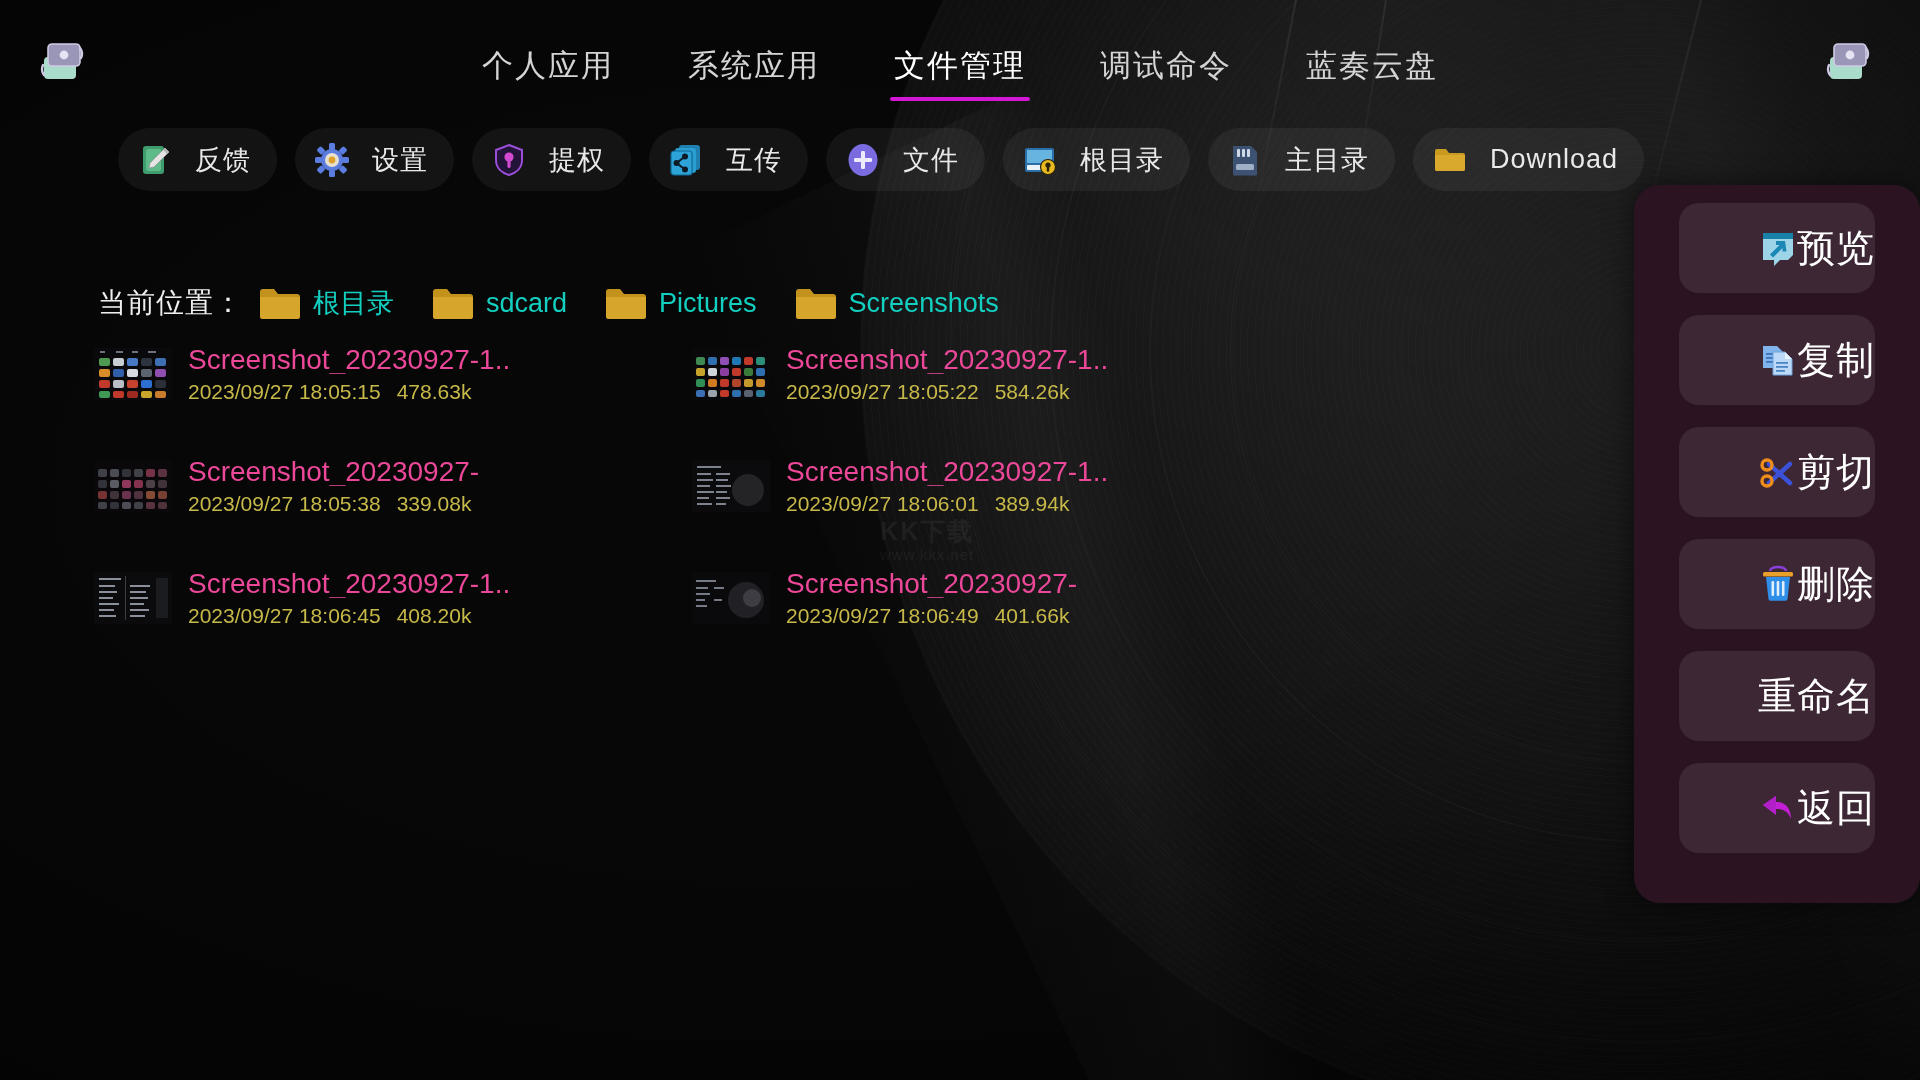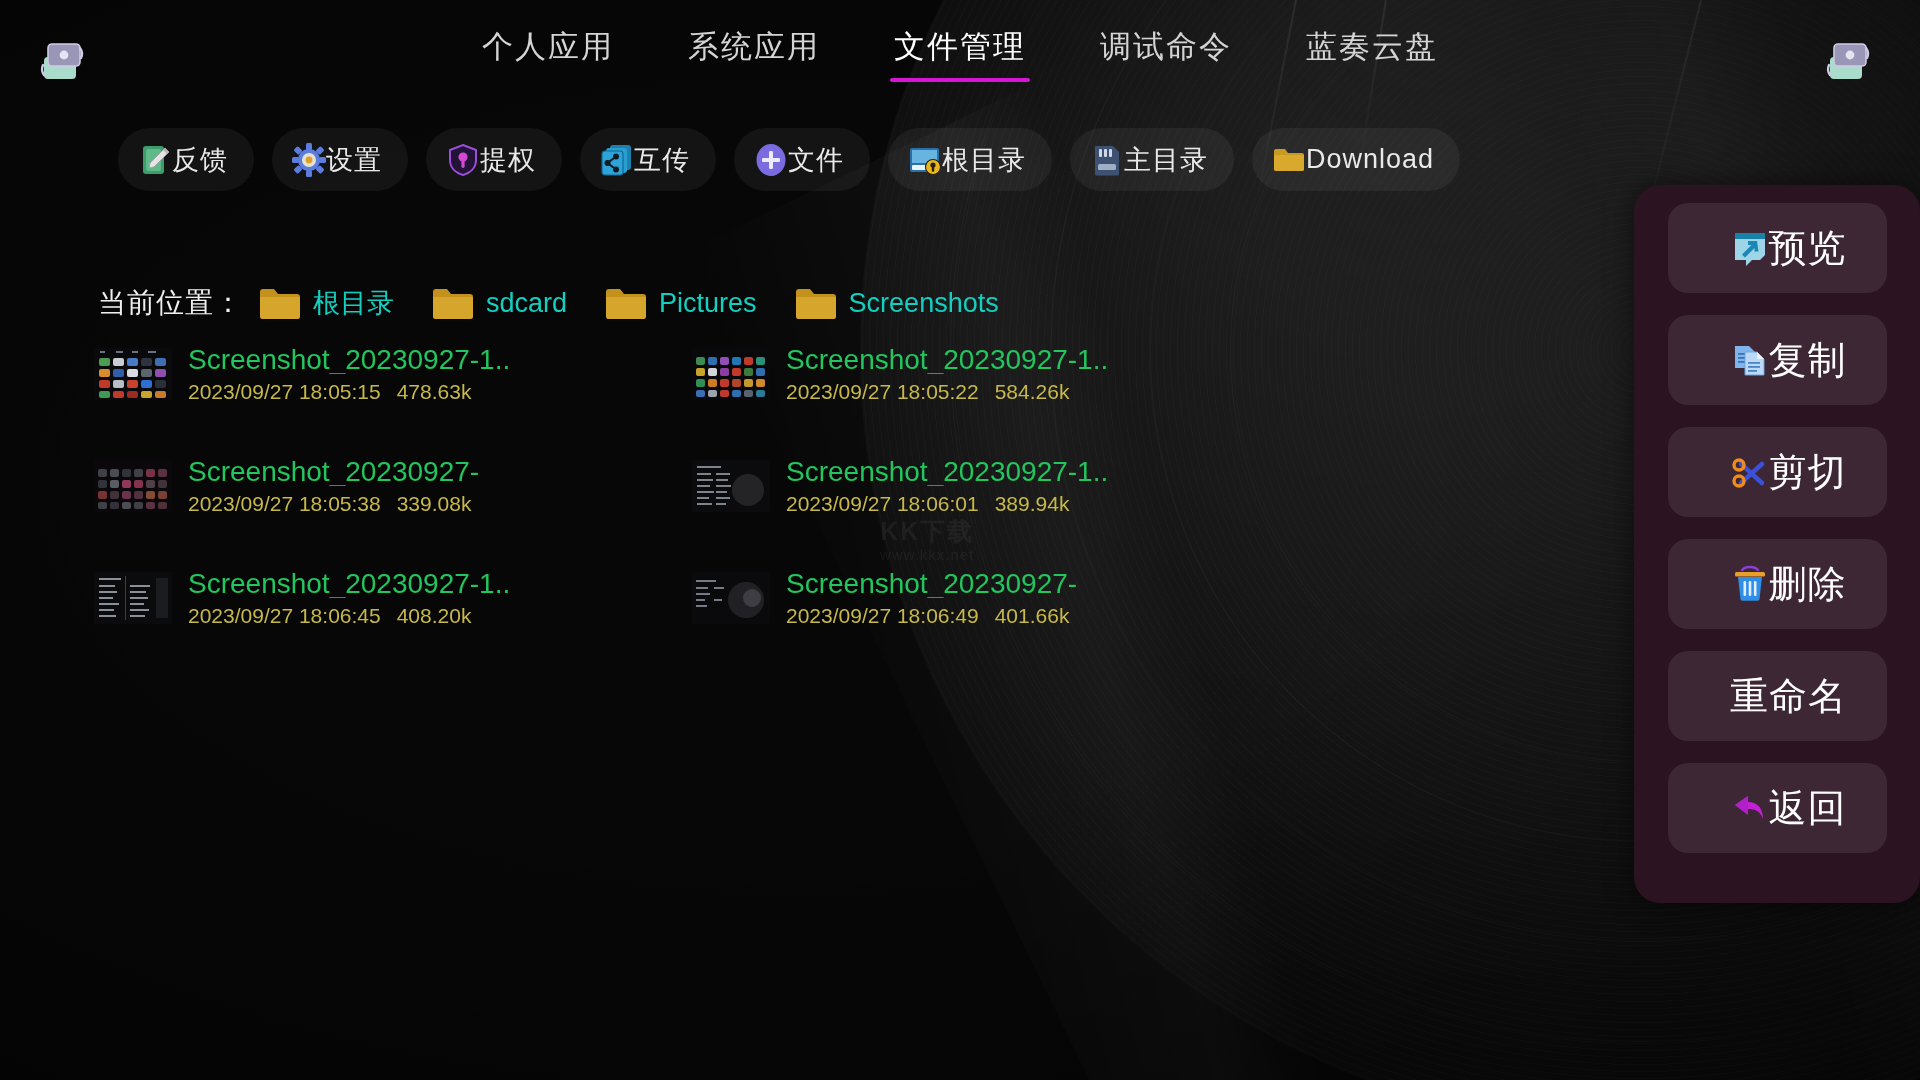--- a/index.html
+++ b/index.html
@@ -131,7 +131,7 @@
     height: 105px;
     display: flex;
     justify-content: center;
-    align-items: center;
+    align-items: flex-end;
     gap: 66px;
   }
   .tab {

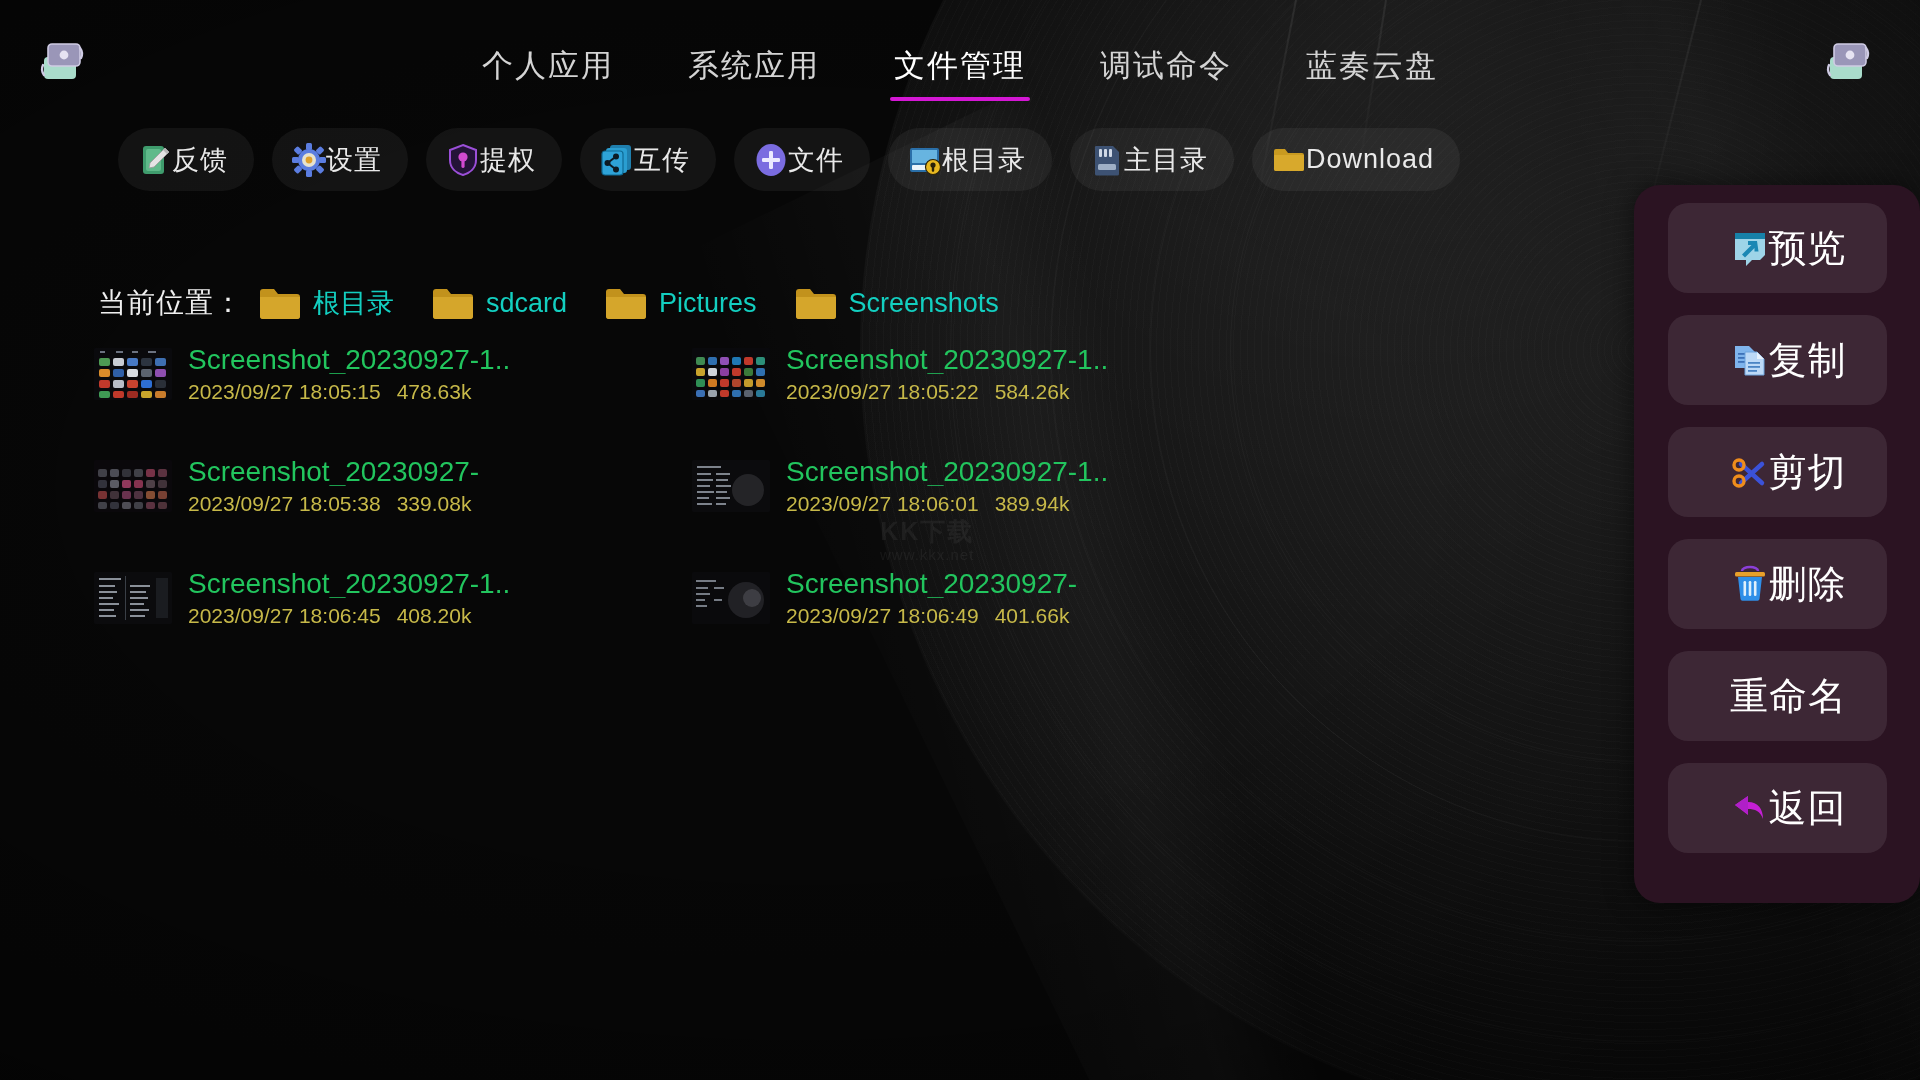--- a/index.html
+++ b/index.html
@@ -167,7 +167,7 @@
     height: 63px;
     display: flex;
     align-items: center;
-    gap: 0;
+    gap: 23px;
     padding: 0 26px 0 20px;
     border-radius: 32px;
     background: rgba(255,255,255,0.055);

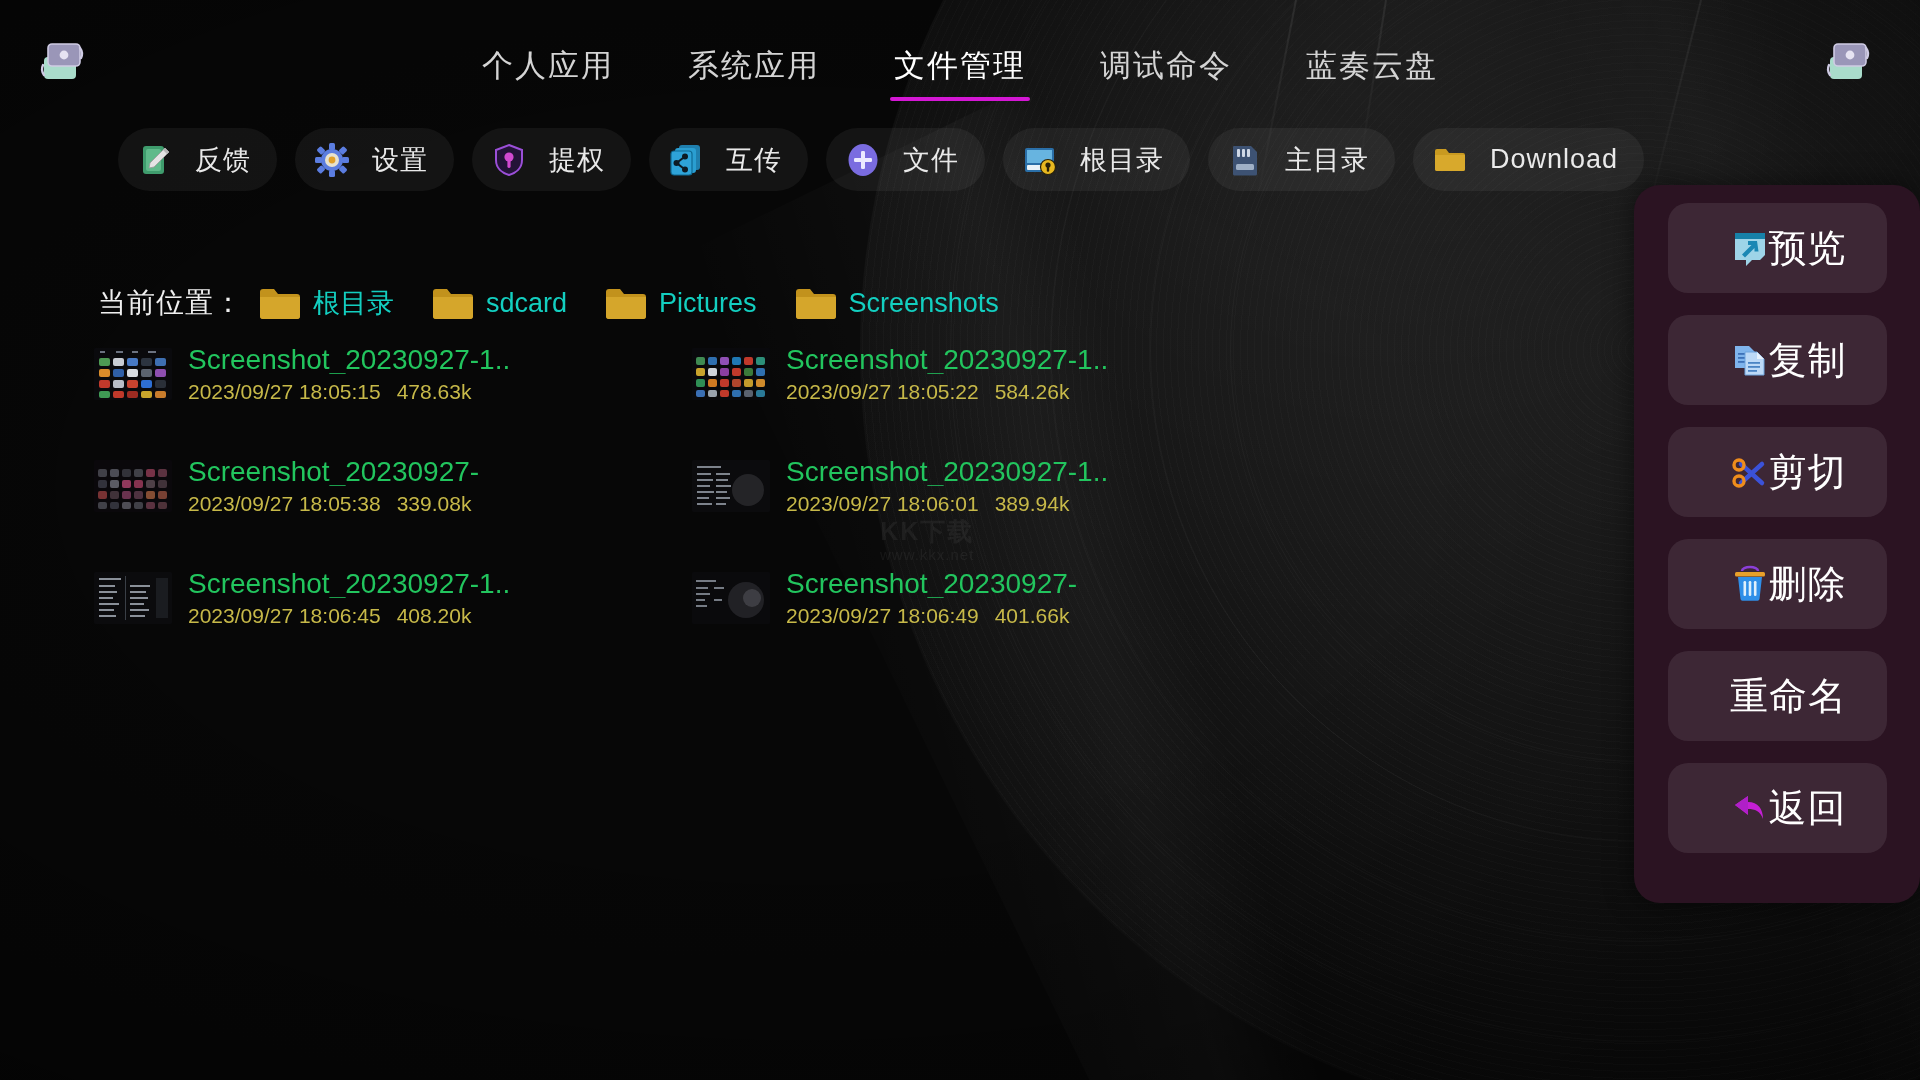--- a/index.html
+++ b/index.html
@@ -278,9 +278,8 @@
     background: rgba(255,255,255,0.085);
     display: flex;
     align-items: center;
-    justify-content: center;
+    justify-content: flex-end;
     cursor: pointer;
-    padding-left: 23px;
   }
   .ctx-item .ctx-label {
     font-size: 38px;

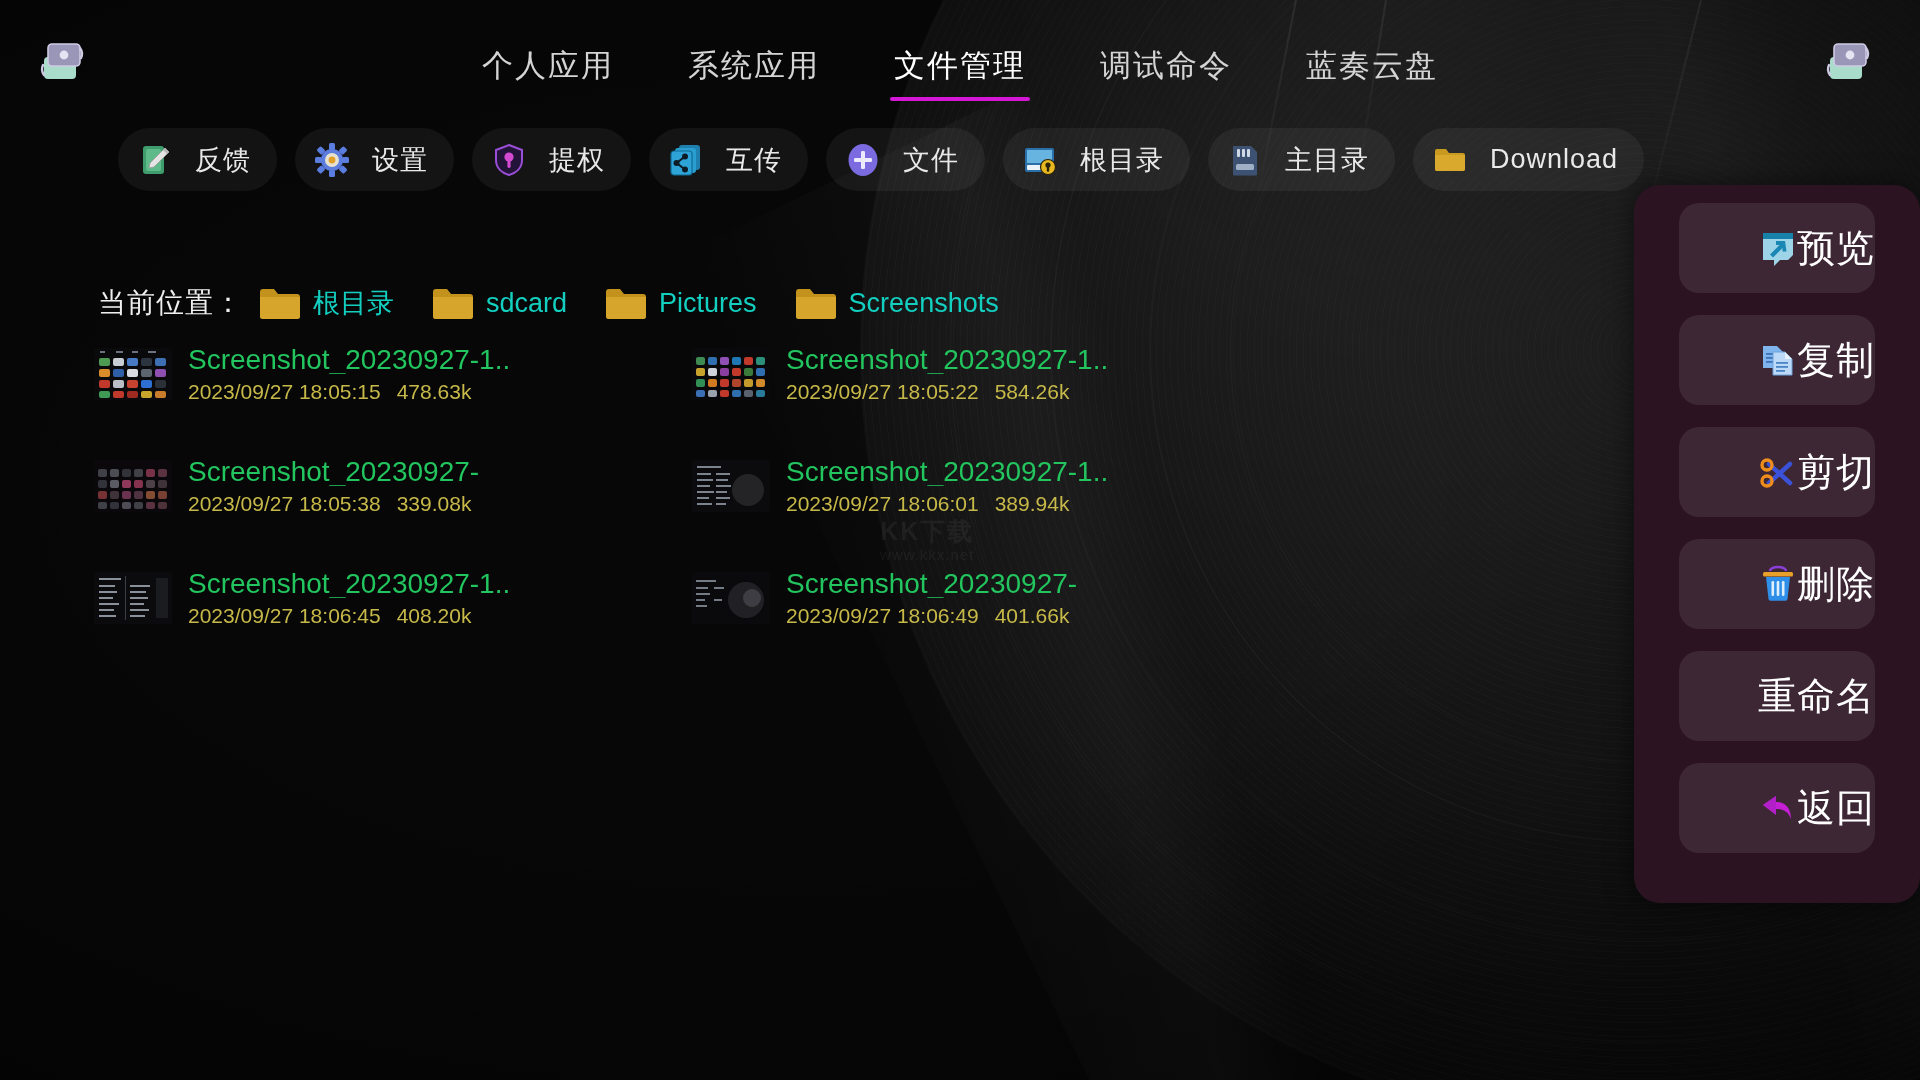--- a/index.html
+++ b/index.html
@@ -244,7 +244,7 @@
   .file-meta { display: flex; flex-direction: column; gap: 7px; min-width: 0; }
   .file-name {
     font-size: 28px;
-    color: #22c55e;
+    color: #ec4899;
     white-space: nowrap;
     overflow: hidden;
     line-height: 1.05;

